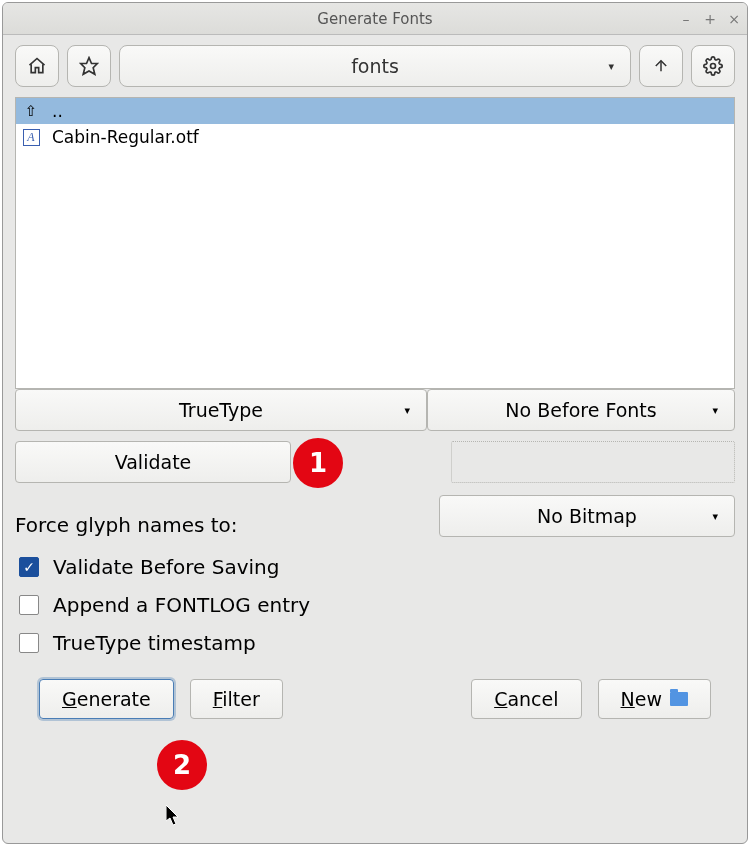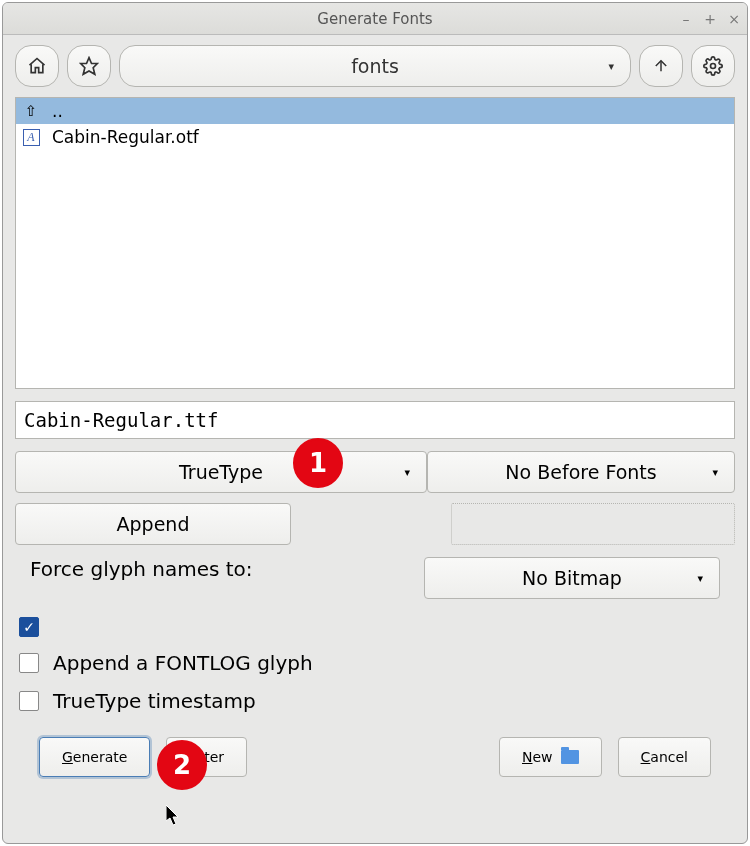--- a/index.html
+++ b/index.html
@@ -53,7 +53,7 @@
 .btn {
   background: linear-gradient(#f9f9f8, #eeeeec);
   border: 1px solid #b5b5b1;
-  border-radius: 16px;
+  border-radius: 8px;
   height: 42px;
   display: flex;
   align-items: center;

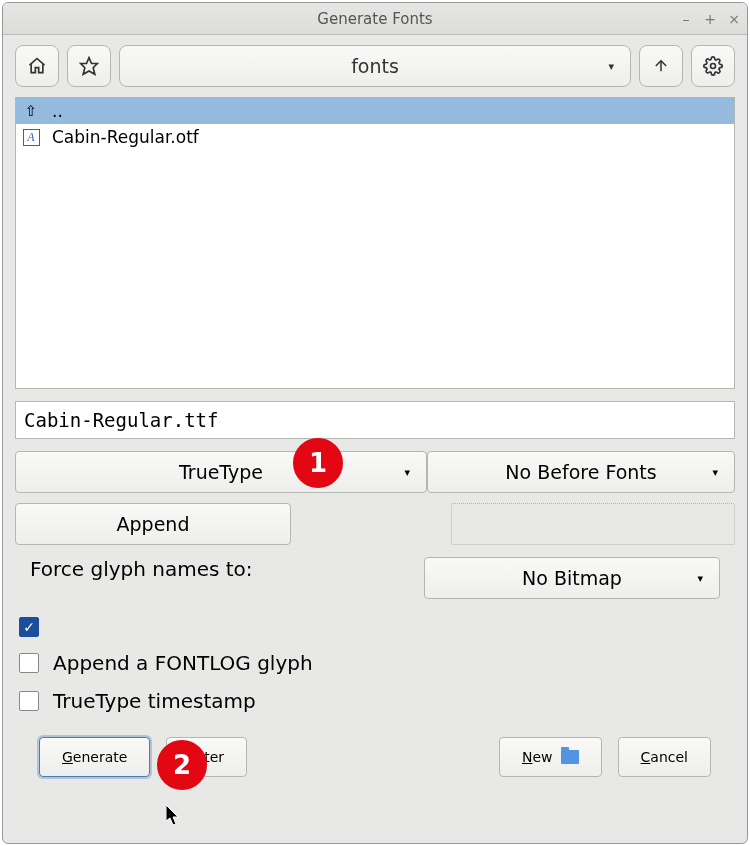--- a/index.html
+++ b/index.html
@@ -263,9 +263,6 @@
     </div>
   </div>
 
-  <div class="filename-wrap">
-    <input class="filename-input" value="Cabin-Regular.ttf" style="">
-  </div>
 
   <div class="row-pair">
     <div class="dropdown left-col">

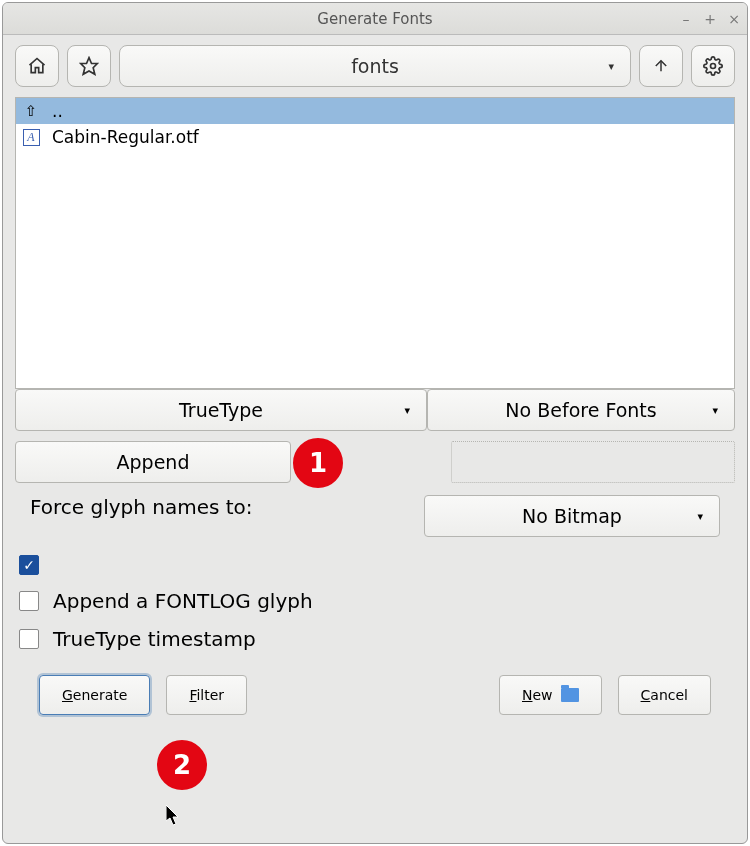--- a/index.html
+++ b/index.html
@@ -277,7 +277,7 @@
 
   <div class="options-row">
     <div class="options-btn">
-      <span>Append</span>
+      <span>Validate</span>
     </div>
     <div class="dotted-box"></div>
   </div>

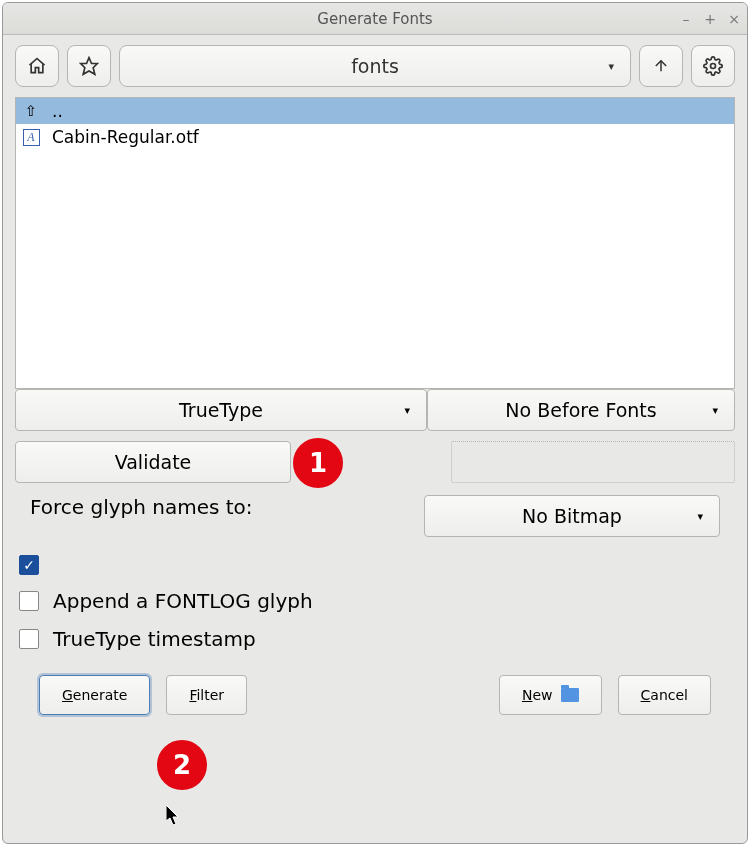--- a/index.html
+++ b/index.html
@@ -147,7 +147,7 @@
   border-radius: 2px;
   margin-left: 148px;
 }
-.force-row { display:flex; align-items:flex-start; padding: 4px 27px 10px; gap:12px; }
+.force-row { display:flex; align-items:flex-end; padding: 4px 12px 10px; gap:12px; }
 .force-label { font-size: 20px; flex:1; }
 .checks { padding: 8px 16px 4px; }
 .check-row { display:flex; align-items:center; gap:14px; font-size:20px; margin-bottom: 14px; }

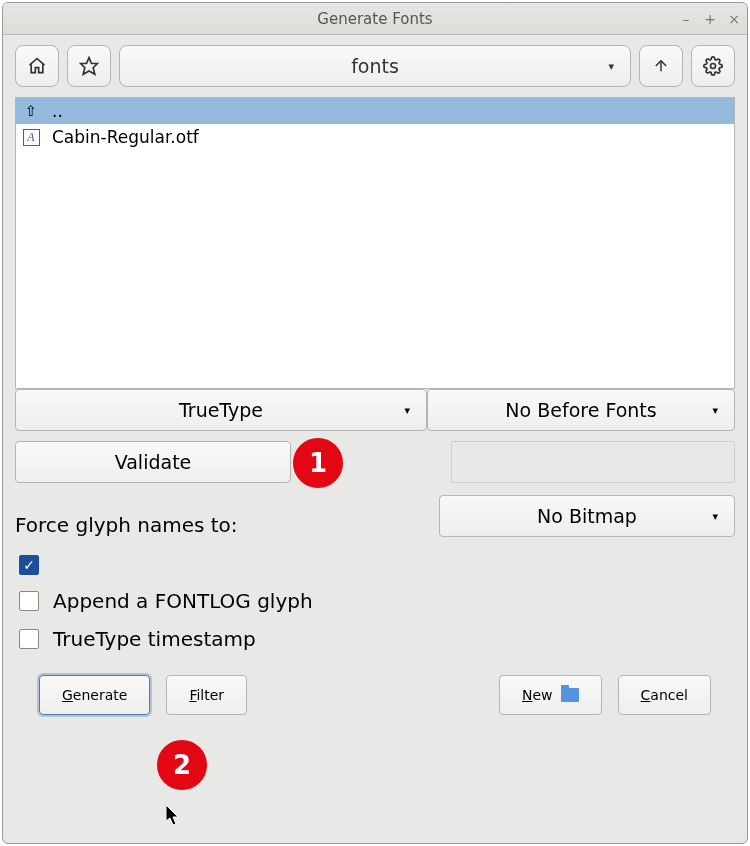--- a/index.html
+++ b/index.html
@@ -293,6 +293,7 @@
   <div class="checks">
     <div class="check-row">
       <span class="checkbox checked"></span>
+      <span>Validate Before Saving</span>
     </div>
     <div class="check-row">
       <span class="checkbox"></span>

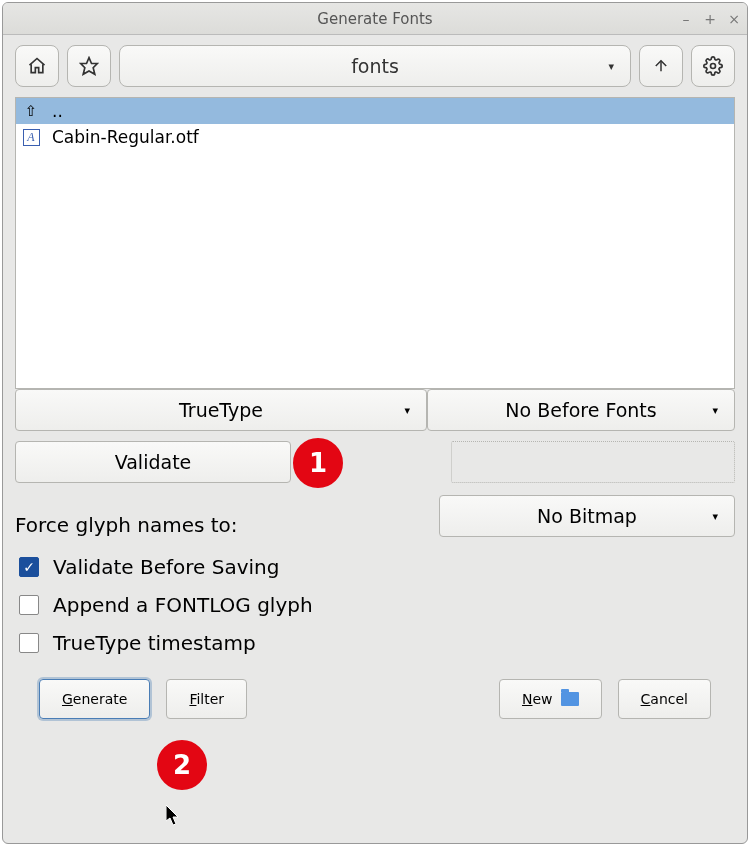--- a/index.html
+++ b/index.html
@@ -297,7 +297,7 @@
     </div>
     <div class="check-row">
       <span class="checkbox"></span>
-      <span>Append a FONTLOG glyph</span>
+      <span>Append a FONTLOG entry</span>
     </div>
     <div class="check-row">
       <span class="checkbox"></span>

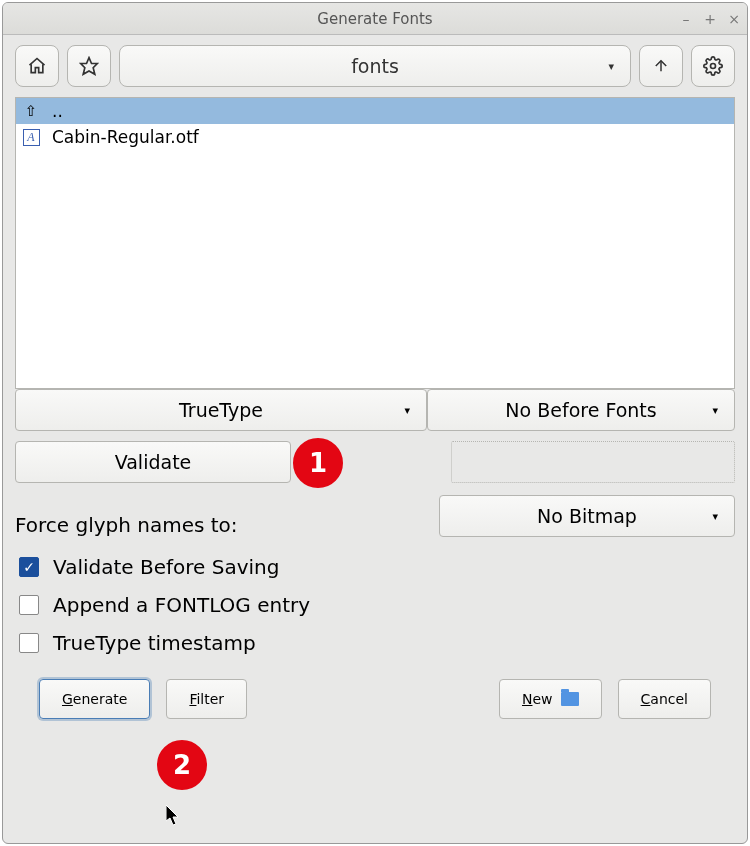--- a/index.html
+++ b/index.html
@@ -164,7 +164,7 @@
 .action-btn {
   height:40px; background: linear-gradient(#f9f9f8,#eeeeec);
   border:1px solid #b5b5b1; border-radius:4px;
-  font-size:14px; padding:0 22px; cursor:pointer;
+  font-size:19px; padding:0 22px; cursor:pointer;
   display:flex; align-items:center; gap:8px;
 }
 .action-btn.primary {

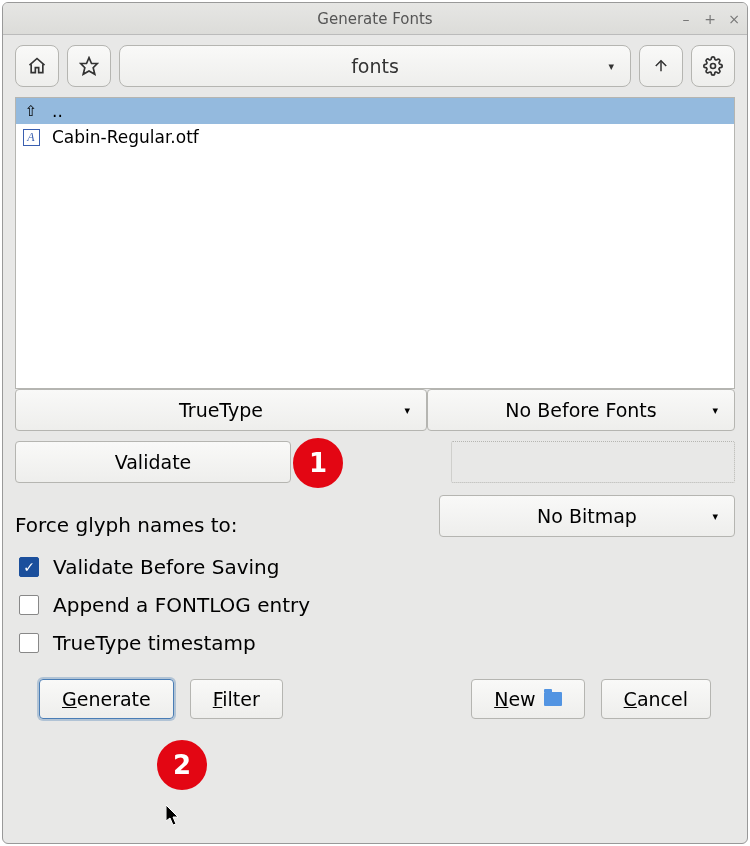--- a/index.html
+++ b/index.html
@@ -314,11 +314,11 @@
     </div>
     <div class="spacer"></div>
     <div class="action-btn">
+      <span><span class="u">C</span>ancel</span>
+    </div>
+    <div class="action-btn">
       <span><span class="u">N</span>ew</span>
       <span class="folder-glyph"></span>
-    </div>
-    <div class="action-btn">
-      <span><span class="u">C</span>ancel</span>
     </div>
   </div>
 </div>

